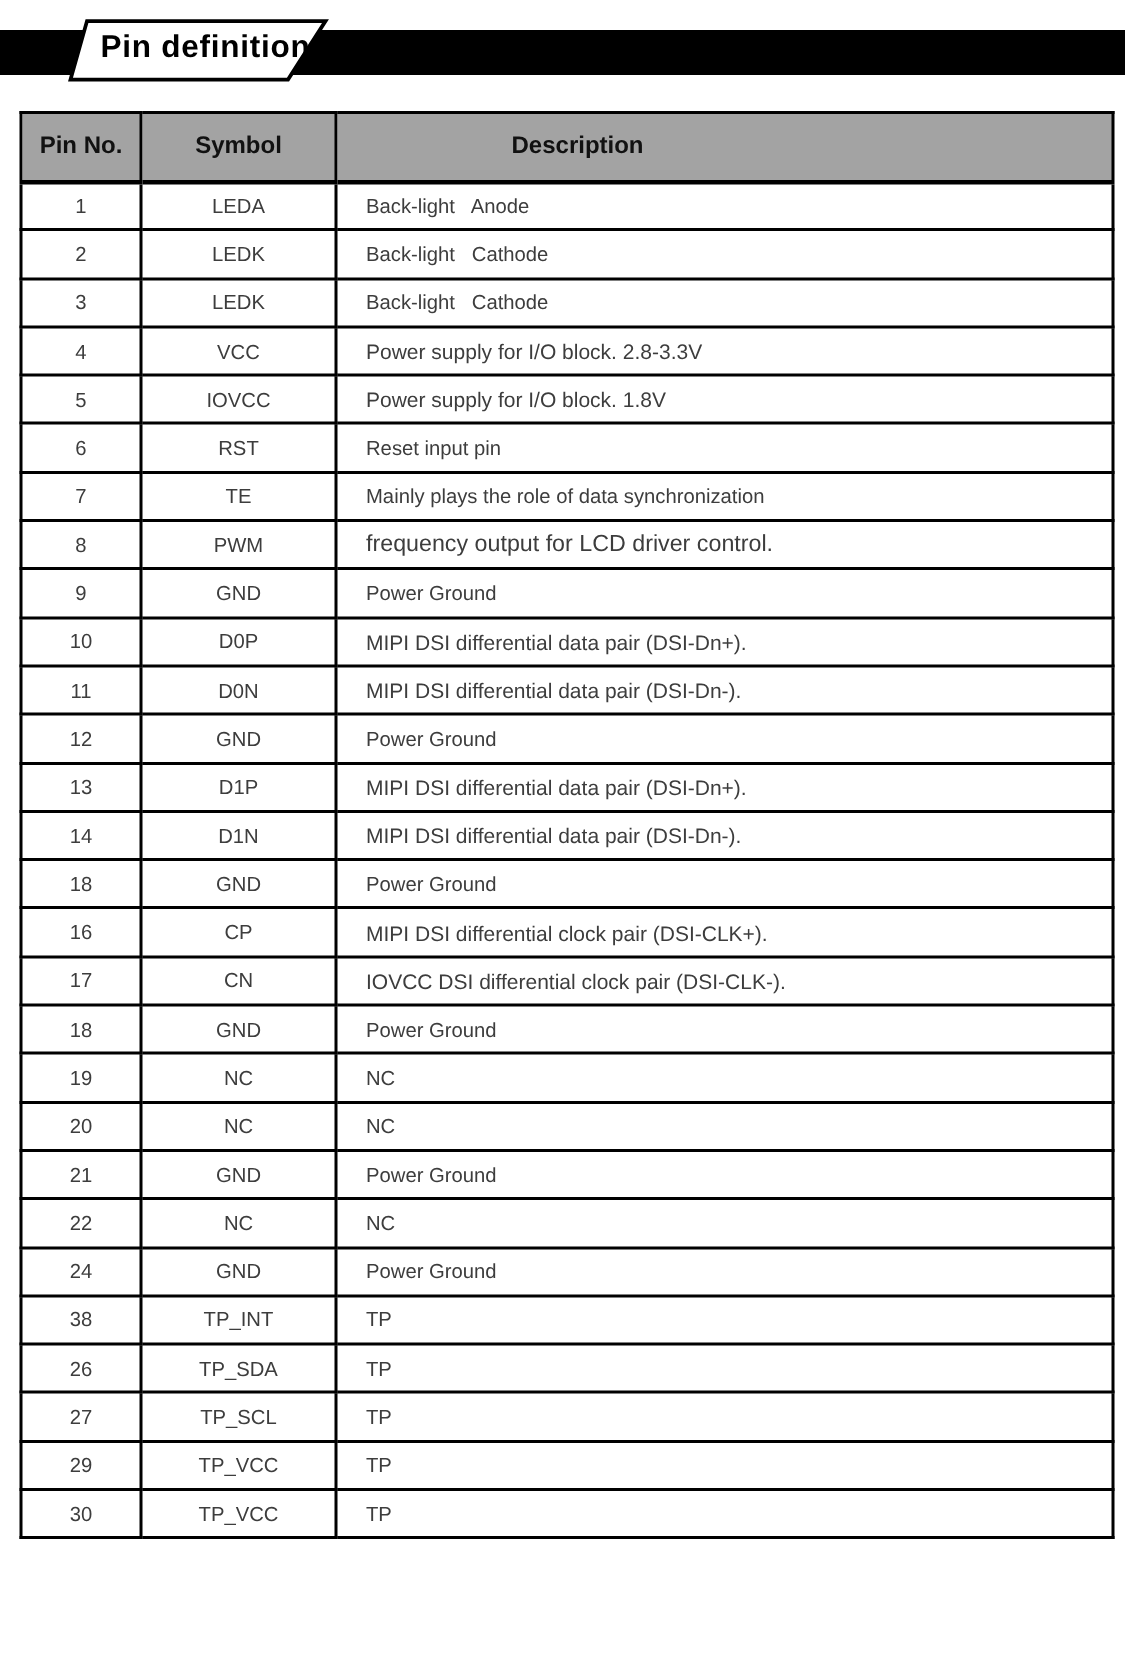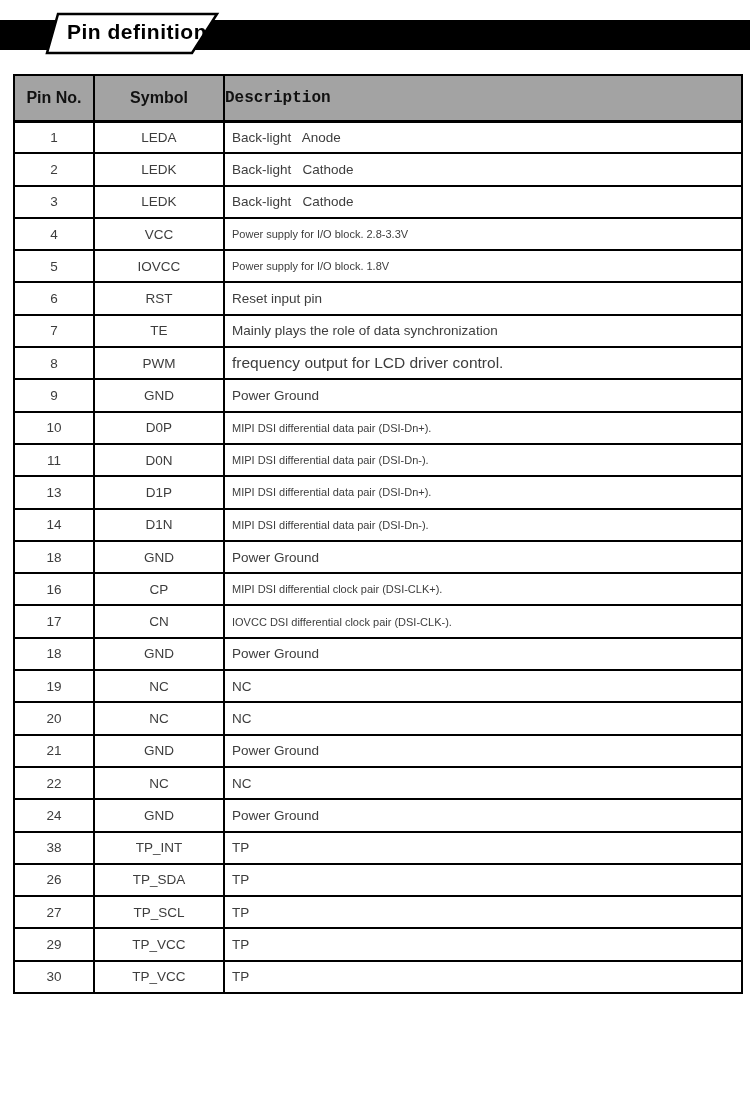--- a/index.html
+++ b/index.html
@@ -83,7 +83,7 @@
   }
   .pin-table thead th.col-desc {
     text-align: left;
-    font-family: Liberation Mono, monospace;
+    padding-left: 116px;
   }
   .pin-table tbody tr {
     height: 32.3px;

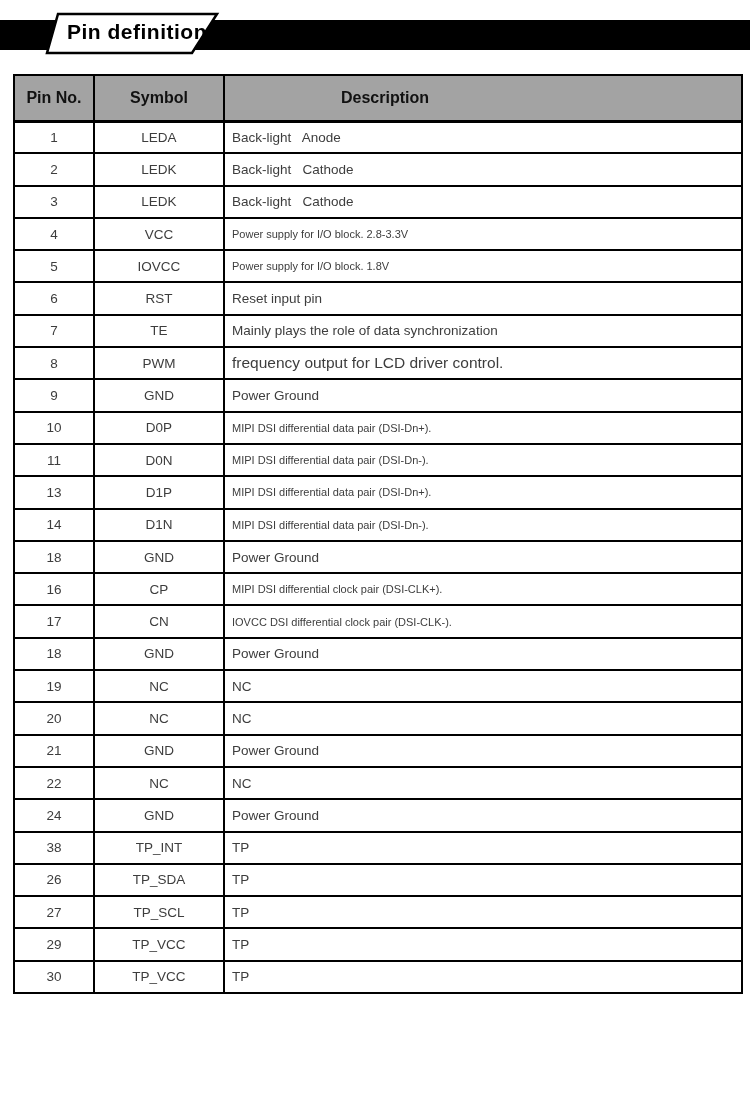--- a/index.html
+++ b/index.html
@@ -99,7 +99,7 @@
   }
   .pin-table td.col-desc {
     text-align: left;
-    padding-left: 7px;
+    padding-left: 19px;
     padding-right: 6px;
     white-space: pre-wrap;
   }

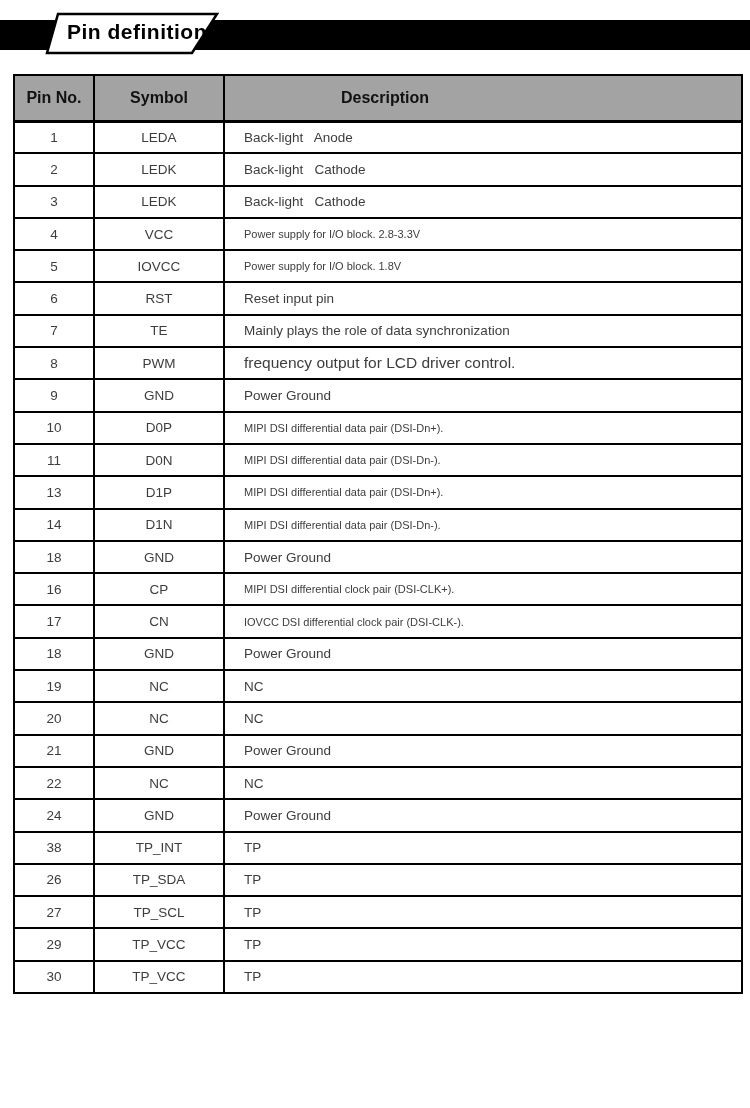--- a/index.html
+++ b/index.html
@@ -104,7 +104,7 @@
     white-space: pre-wrap;
   }
   .pin-table td.col-desc.medium { font-size: 13.5px; }
-  .pin-table td.col-desc.small  { font-size: 11px; }
+  .pin-table td.col-desc.small  { font-size: 14px; }
   .pin-table td.col-desc.large  { font-size: 15.5px; }
 </style>
 </head>

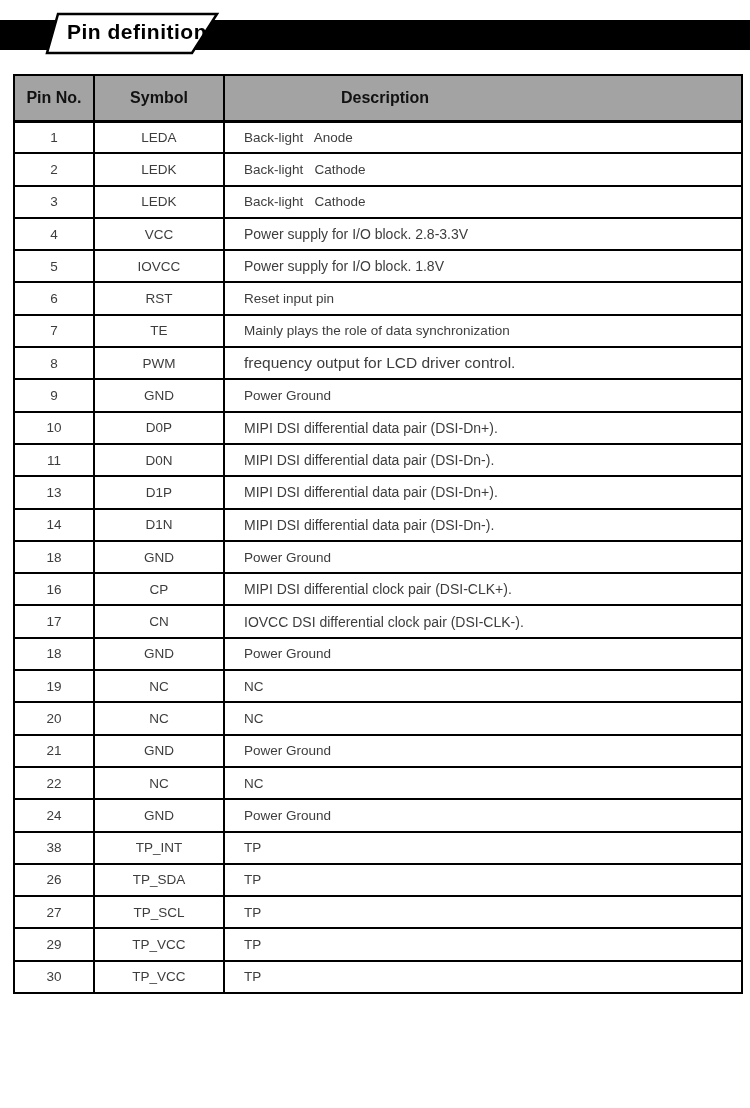--- a/index.html
+++ b/index.html
@@ -191,6 +191,11 @@
           <td class="col-desc small">MIPI DSI differential data pair (DSI-Dn-).</td>
         </tr>
         <tr>
+          <td class="col-pin">12</td>
+          <td class="col-sym">GND</td>
+          <td class="col-desc medium">Power Ground</td>
+        </tr>
+        <tr>
           <td class="col-pin">13</td>
           <td class="col-sym">D1P</td>
           <td class="col-desc small">MIPI DSI differential data pair (DSI-Dn+).</td>

